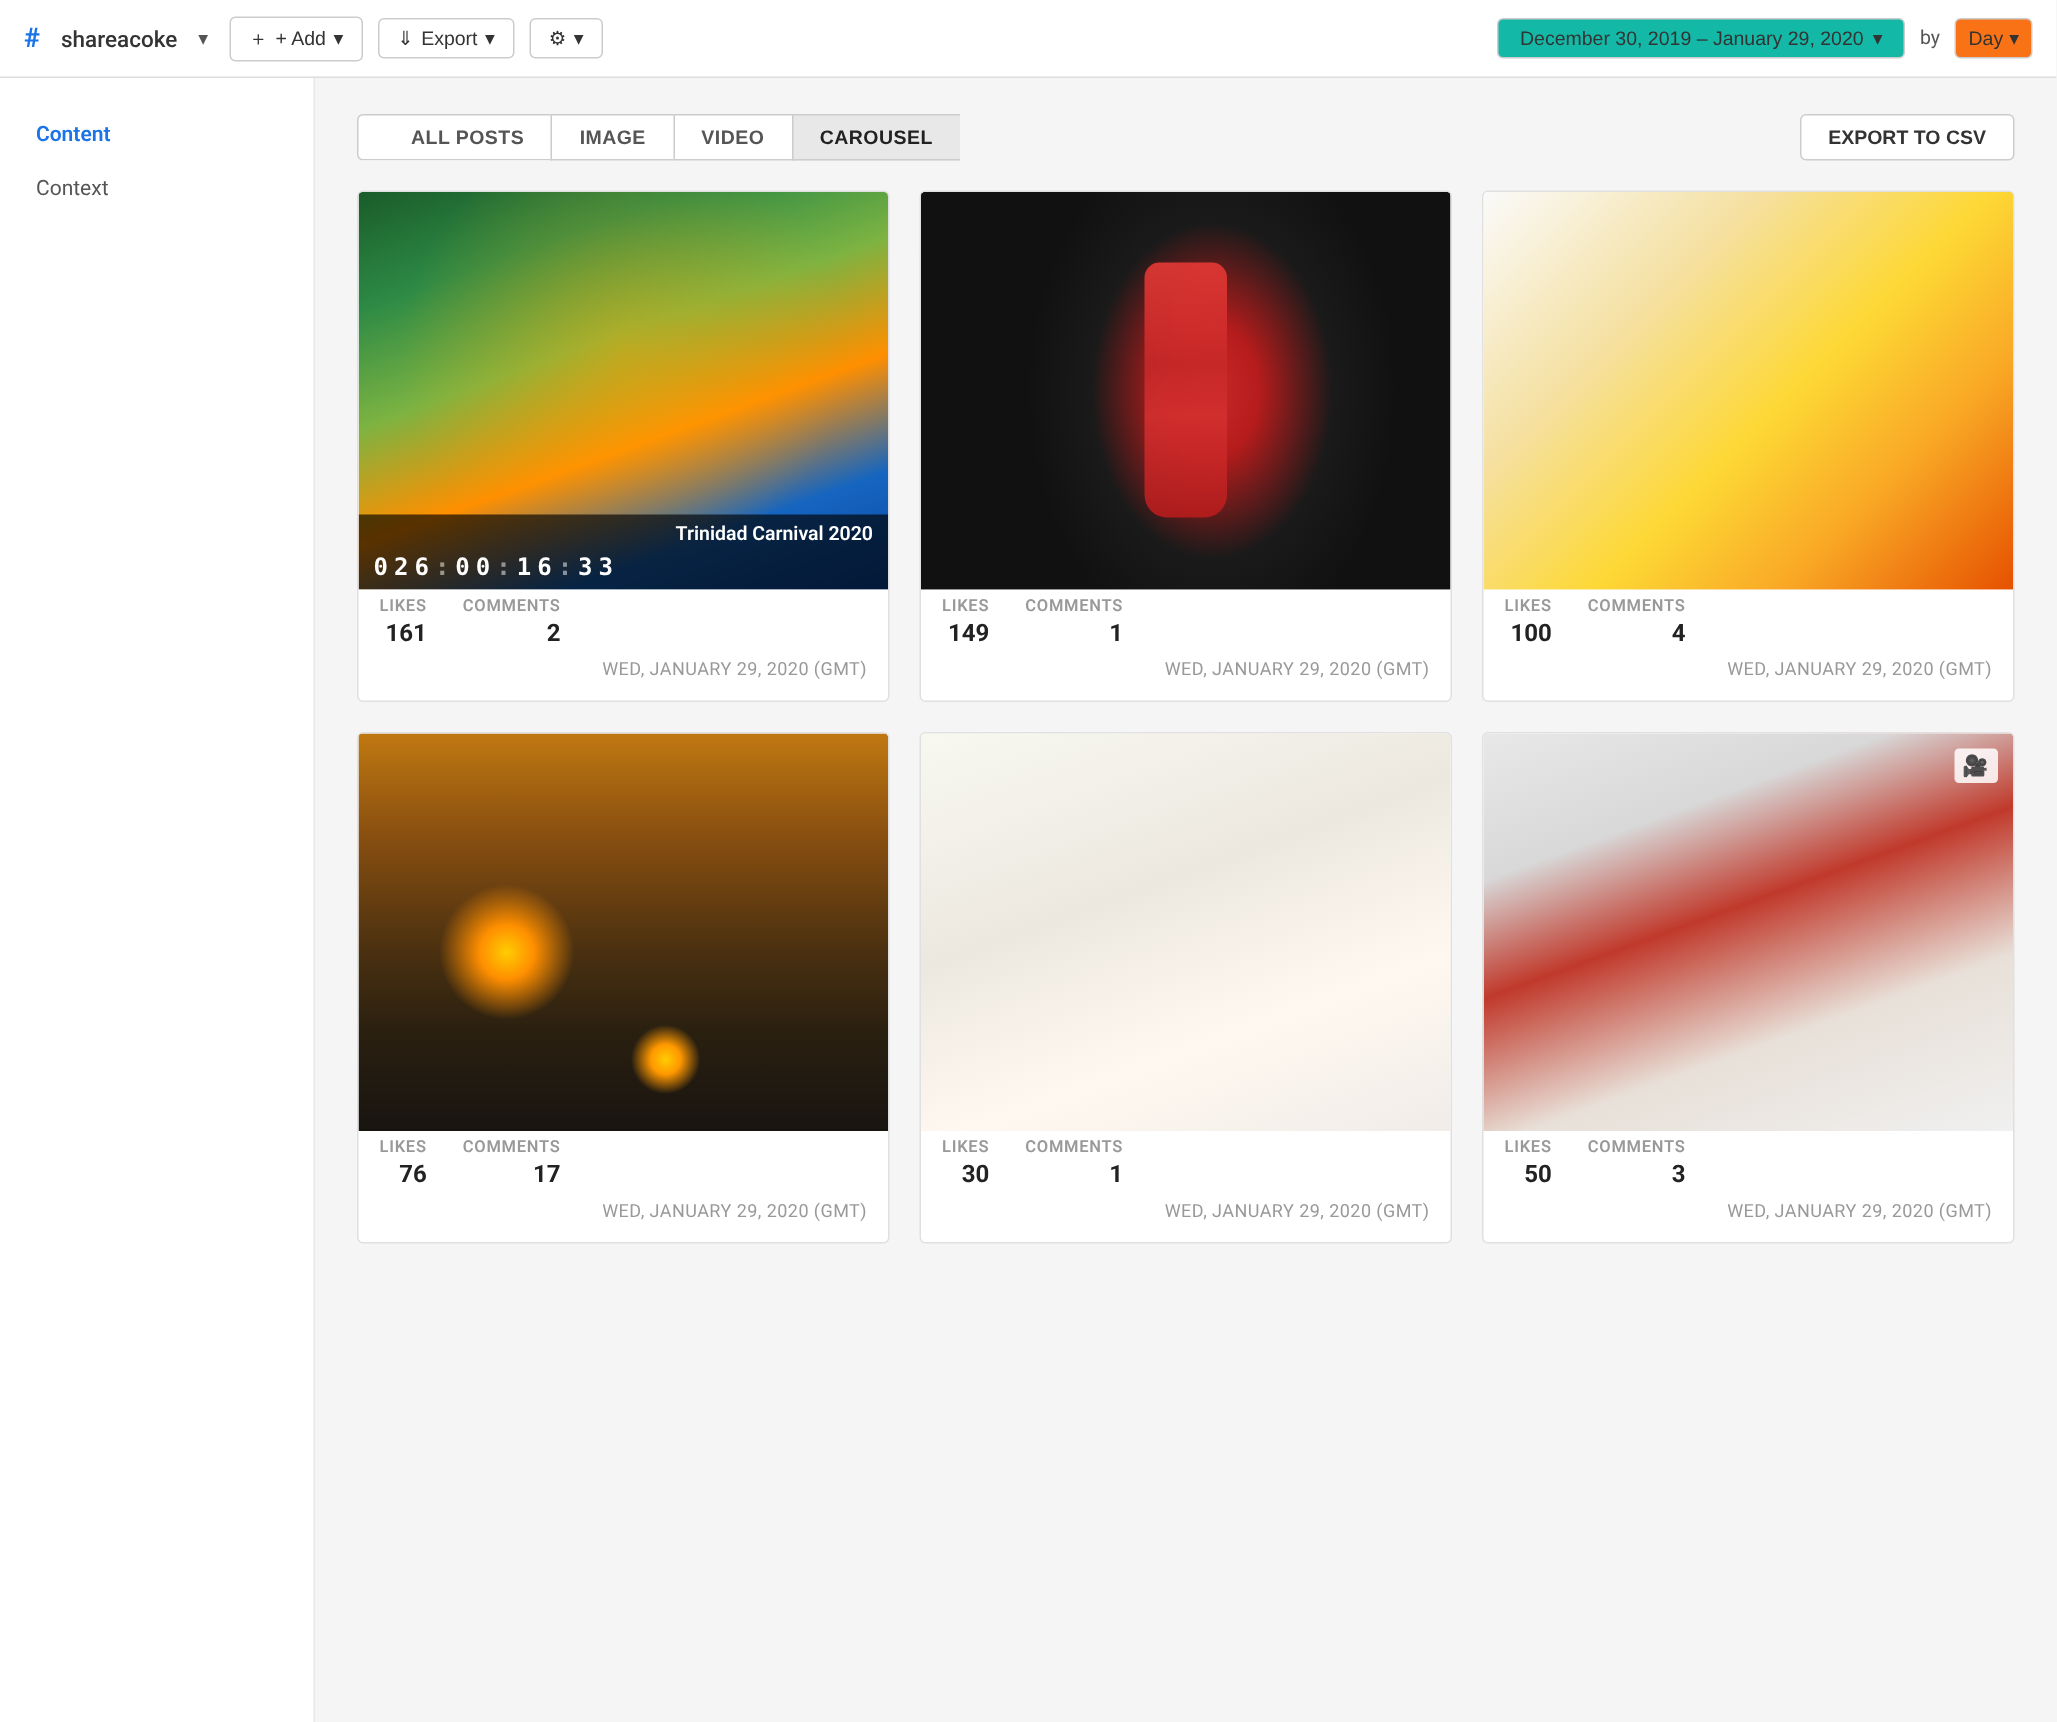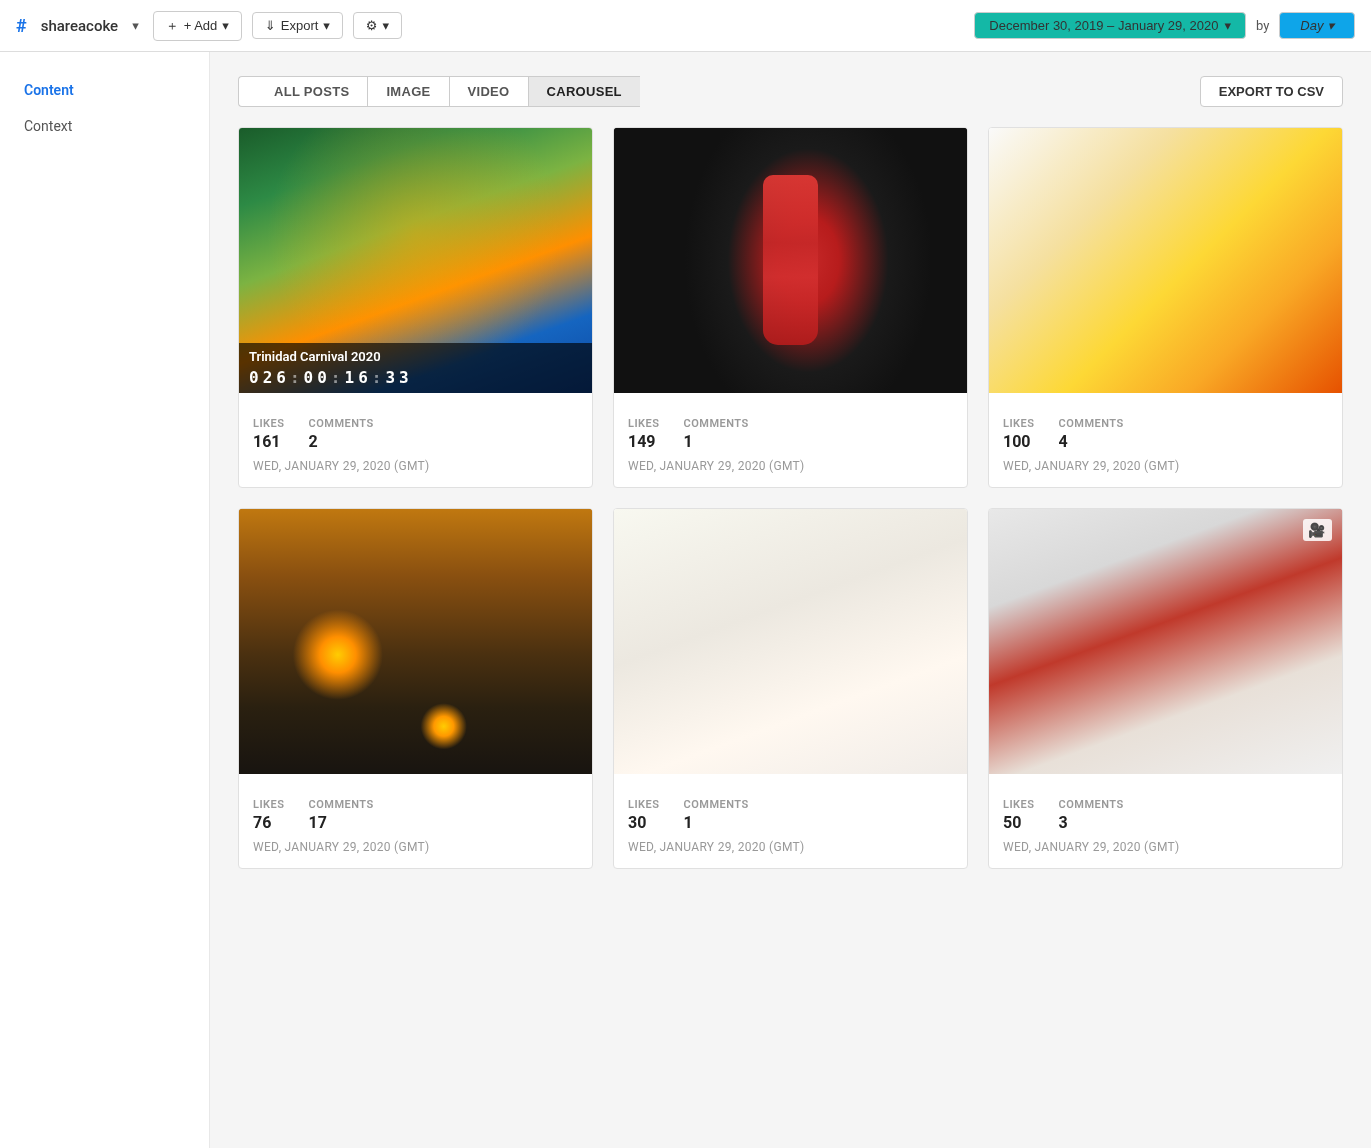--- a/index.html
+++ b/index.html
@@ -27,8 +27,8 @@
     }
     .by-label { font-size: 13px; color: #555; }
     .day-btn {
-      display: flex; align-items: center; gap: 4px; background: #0ea5e9; border: 1px solid #ccc;
-      border-radius: 4px; padding: 5px 20px; cursor: pointer; font-size: 13px; color: #333; font-style: italic;
+      display: flex; align-items: center; gap: 4px; background: #f97316; border: 1px solid #ccc;
+      border-radius: 4px; padding: 5px 8px; cursor: pointer; font-size: 13px; color: #333;
     }
 
     

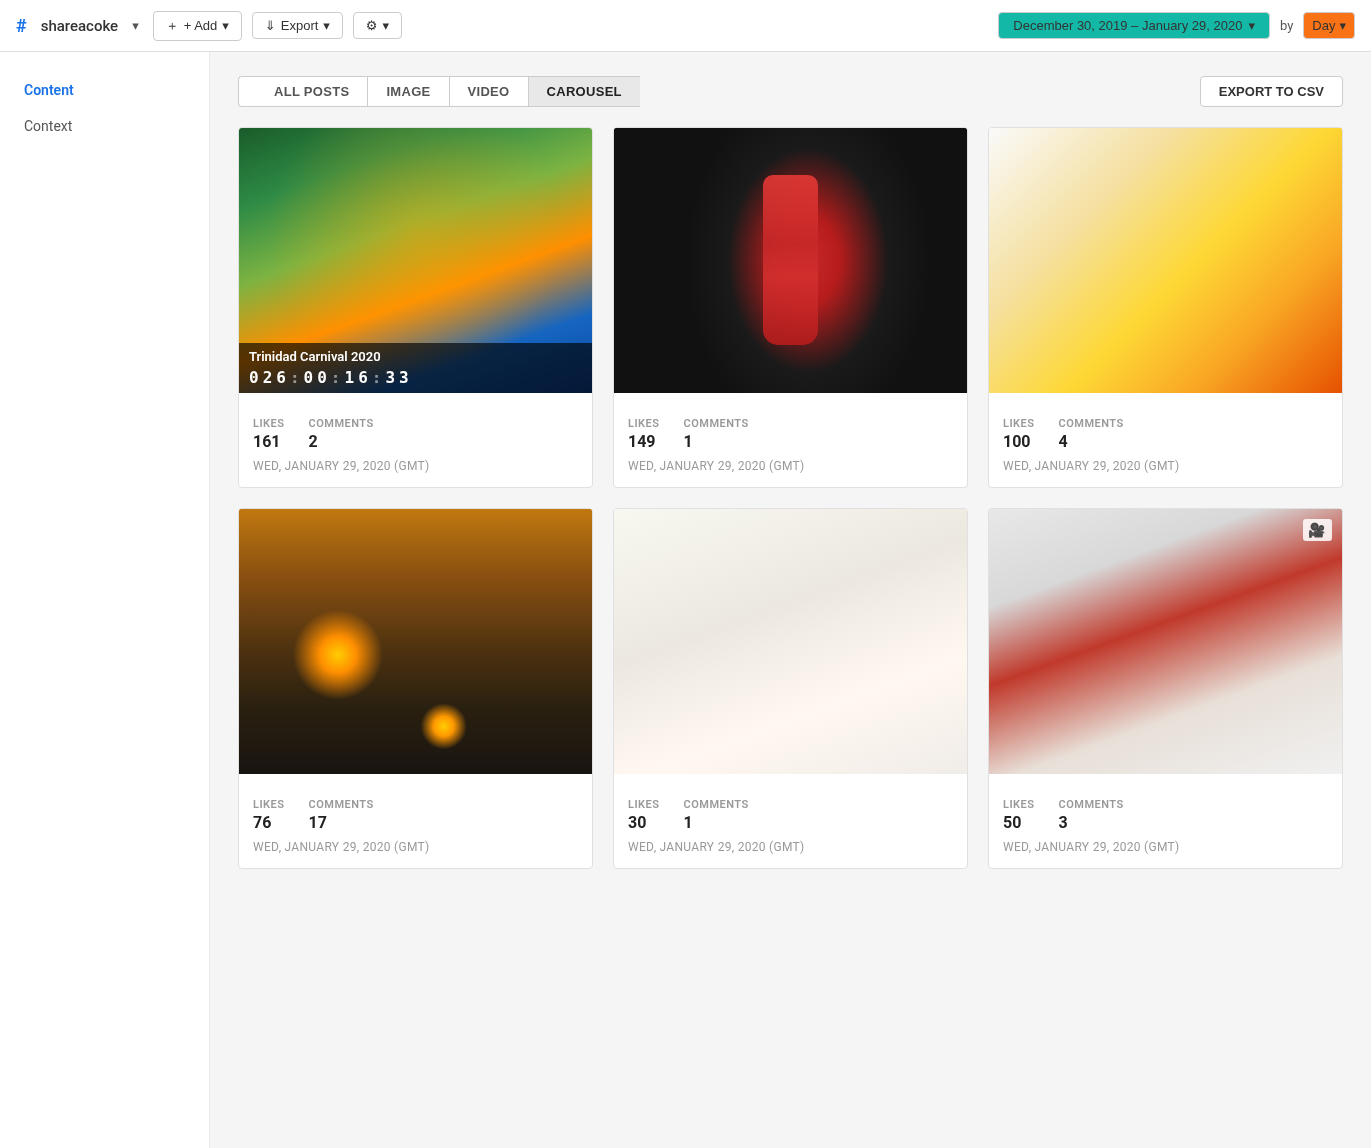--- a/index.html
+++ b/index.html
@@ -72,7 +72,7 @@
     .posts-grid { display: grid; grid-template-columns: repeat(3, 1fr); gap: 20px; margin-bottom: 20px; }
 
     
-    .post-card { background: #fff; border: 1px solid #e0e0e0; border-radius: 4px; overflow: hidden; }
+    .post-card { background: #fff; border: 1px solid #e0e0e0; border-radius: 4px; overflow: hidden; text-align: right; }
     .post-image-wrap { position: relative; width: 100%; padding-top: 75%; overflow: hidden; }
     .post-image-placeholder {
       position: absolute; top: 0; left: 0; right: 0; bottom: 0;

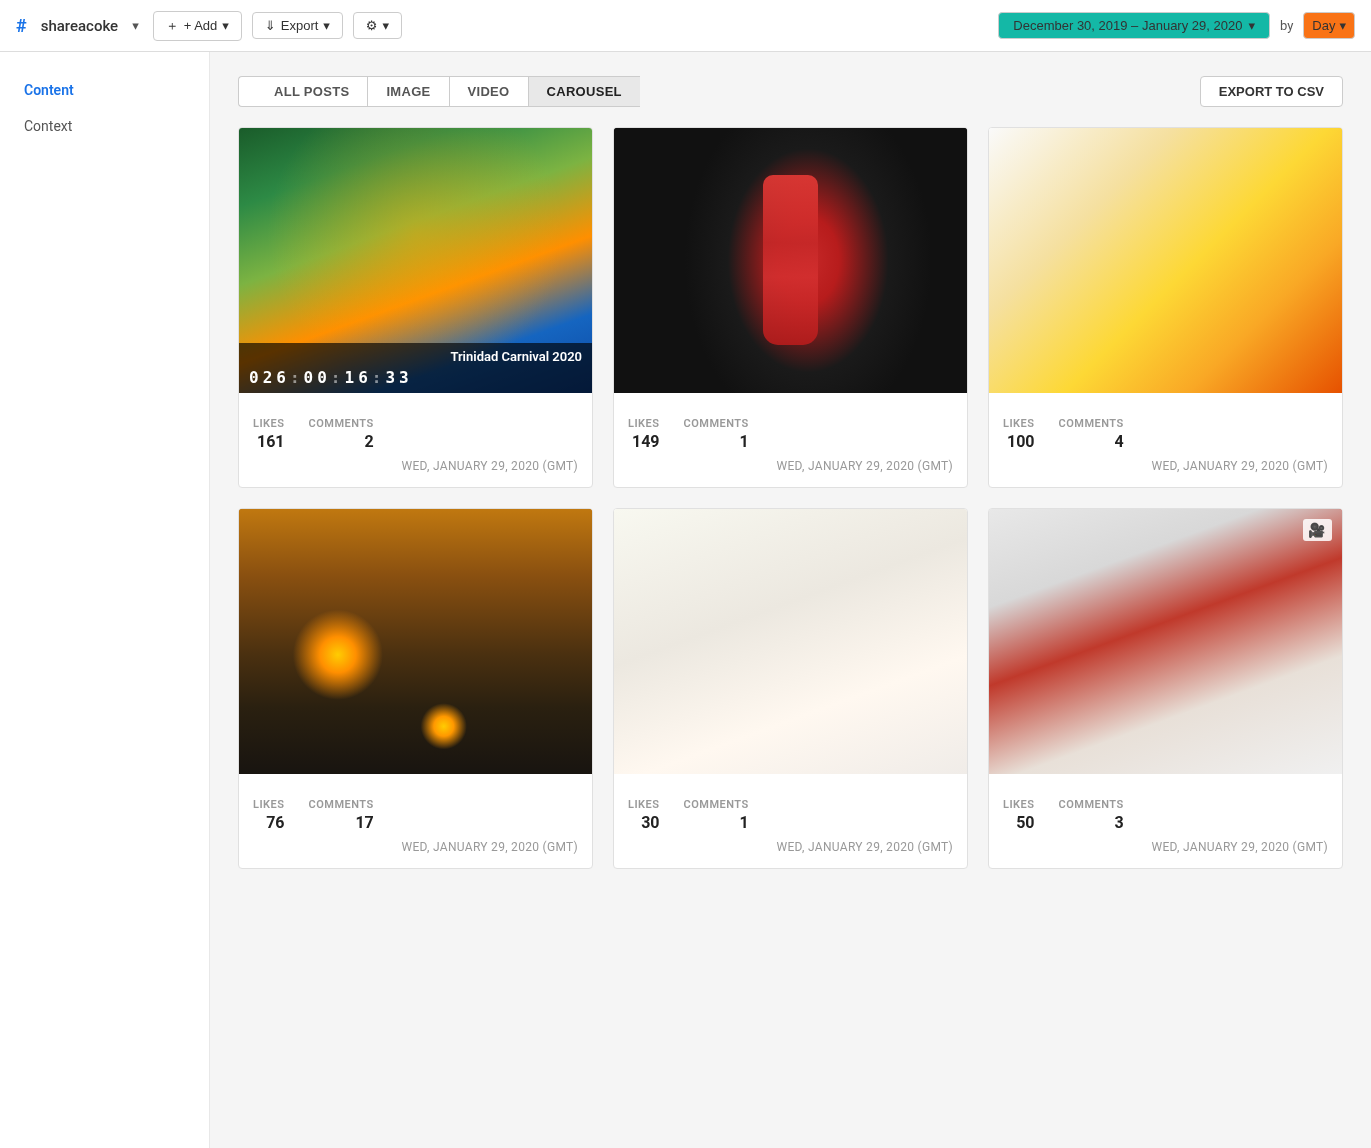--- a/index.html
+++ b/index.html
@@ -94,7 +94,7 @@
       display: flex; align-items: center; color: #333; font-size: 14px;
     }
 
-    .post-meta { padding: 24px 14px 14px; }
+    .post-meta { padding: 4px 14px 14px; }
     .post-stats { display: flex; gap: 24px; margin-bottom: 8px; }
     .stat-group { display: flex; flex-direction: column; }
     .stat-label { font-size: 11px; color: #999; font-weight: 600; letter-spacing: 0.5px; text-transform: uppercase; }

